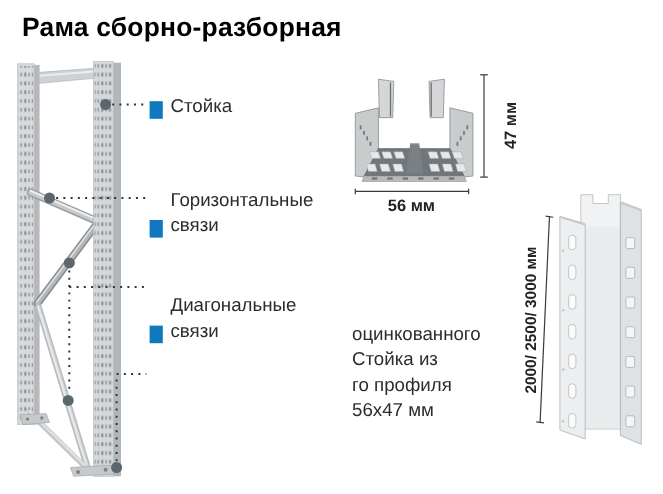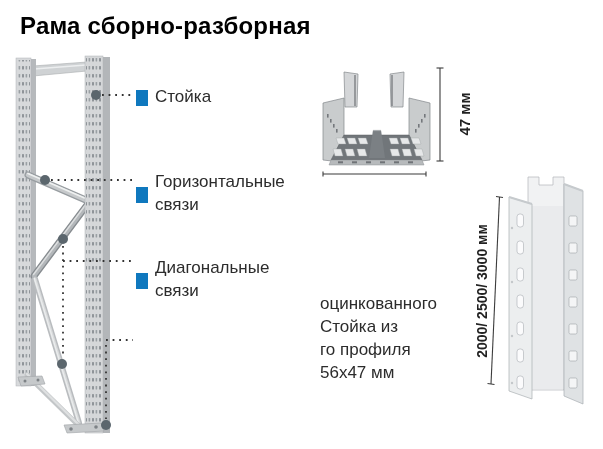--- a/index.html
+++ b/index.html
@@ -8,7 +8,7 @@
   .title{position:absolute;left:20px;top:12px;font-size:24px;font-weight:bold;
          color:#000;letter-spacing:.2px;white-space:nowrap;}
   .bg-svg{position:absolute;left:0;top:0;}
-  .callout{position:absolute;left:136px;display:flex;gap:7px;align-items:center;}
+  .callout{position:absolute;left:136px;display:flex;gap:7px;align-items:flex-end;}
   .bullet{width:12px;height:16px;background:#0f78be;flex:0 0 auto;margin-top:3px;}
   .callout-text{font-size:17px;line-height:23px;color:#2c2c2c;white-space:nowrap;}
   .desc{position:absolute;left:320px;top:292px;font-size:17px;line-height:23px;color:#2c2c2c;}

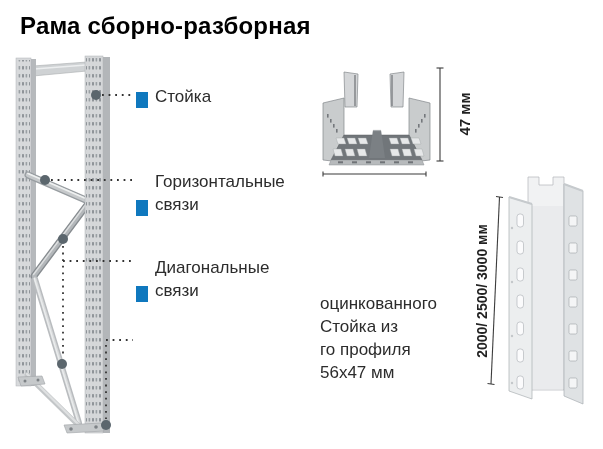--- a/index.html
+++ b/index.html
@@ -228,6 +228,7 @@
   </div>
 
 
+  <div class="dim" id="dim-w" style="left:340px;top:179px;width:68px">56 мм</div>
   <div class="dim rot" id="dim-h" style="left:432px;top:104px;width:68px;height:20px">47 мм</div>
   <div class="dim rot" id="dim-col" style="left:402px;top:281px;width:164px;height:20px">2000/ 2500/ 3000 мм</div>
 

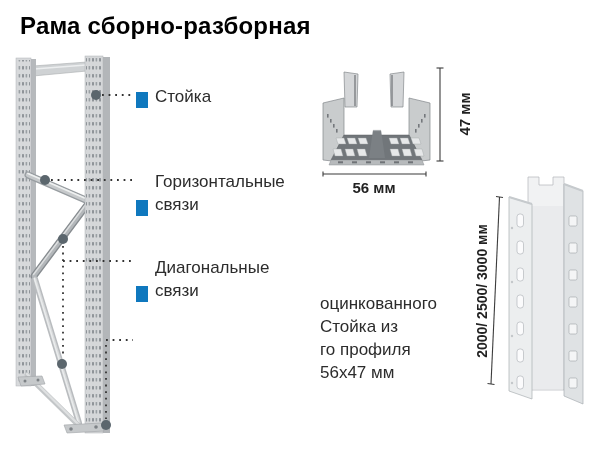--- a/index.html
+++ b/index.html
@@ -219,7 +219,7 @@
     </div>
   </div>
 
-  <div class="callout" style="top:256px">
+  <div class="callout" style="top:266px">
     <div class="bullet"></div>
     <div class="callout-text">
       <div>Диагональные</div>

